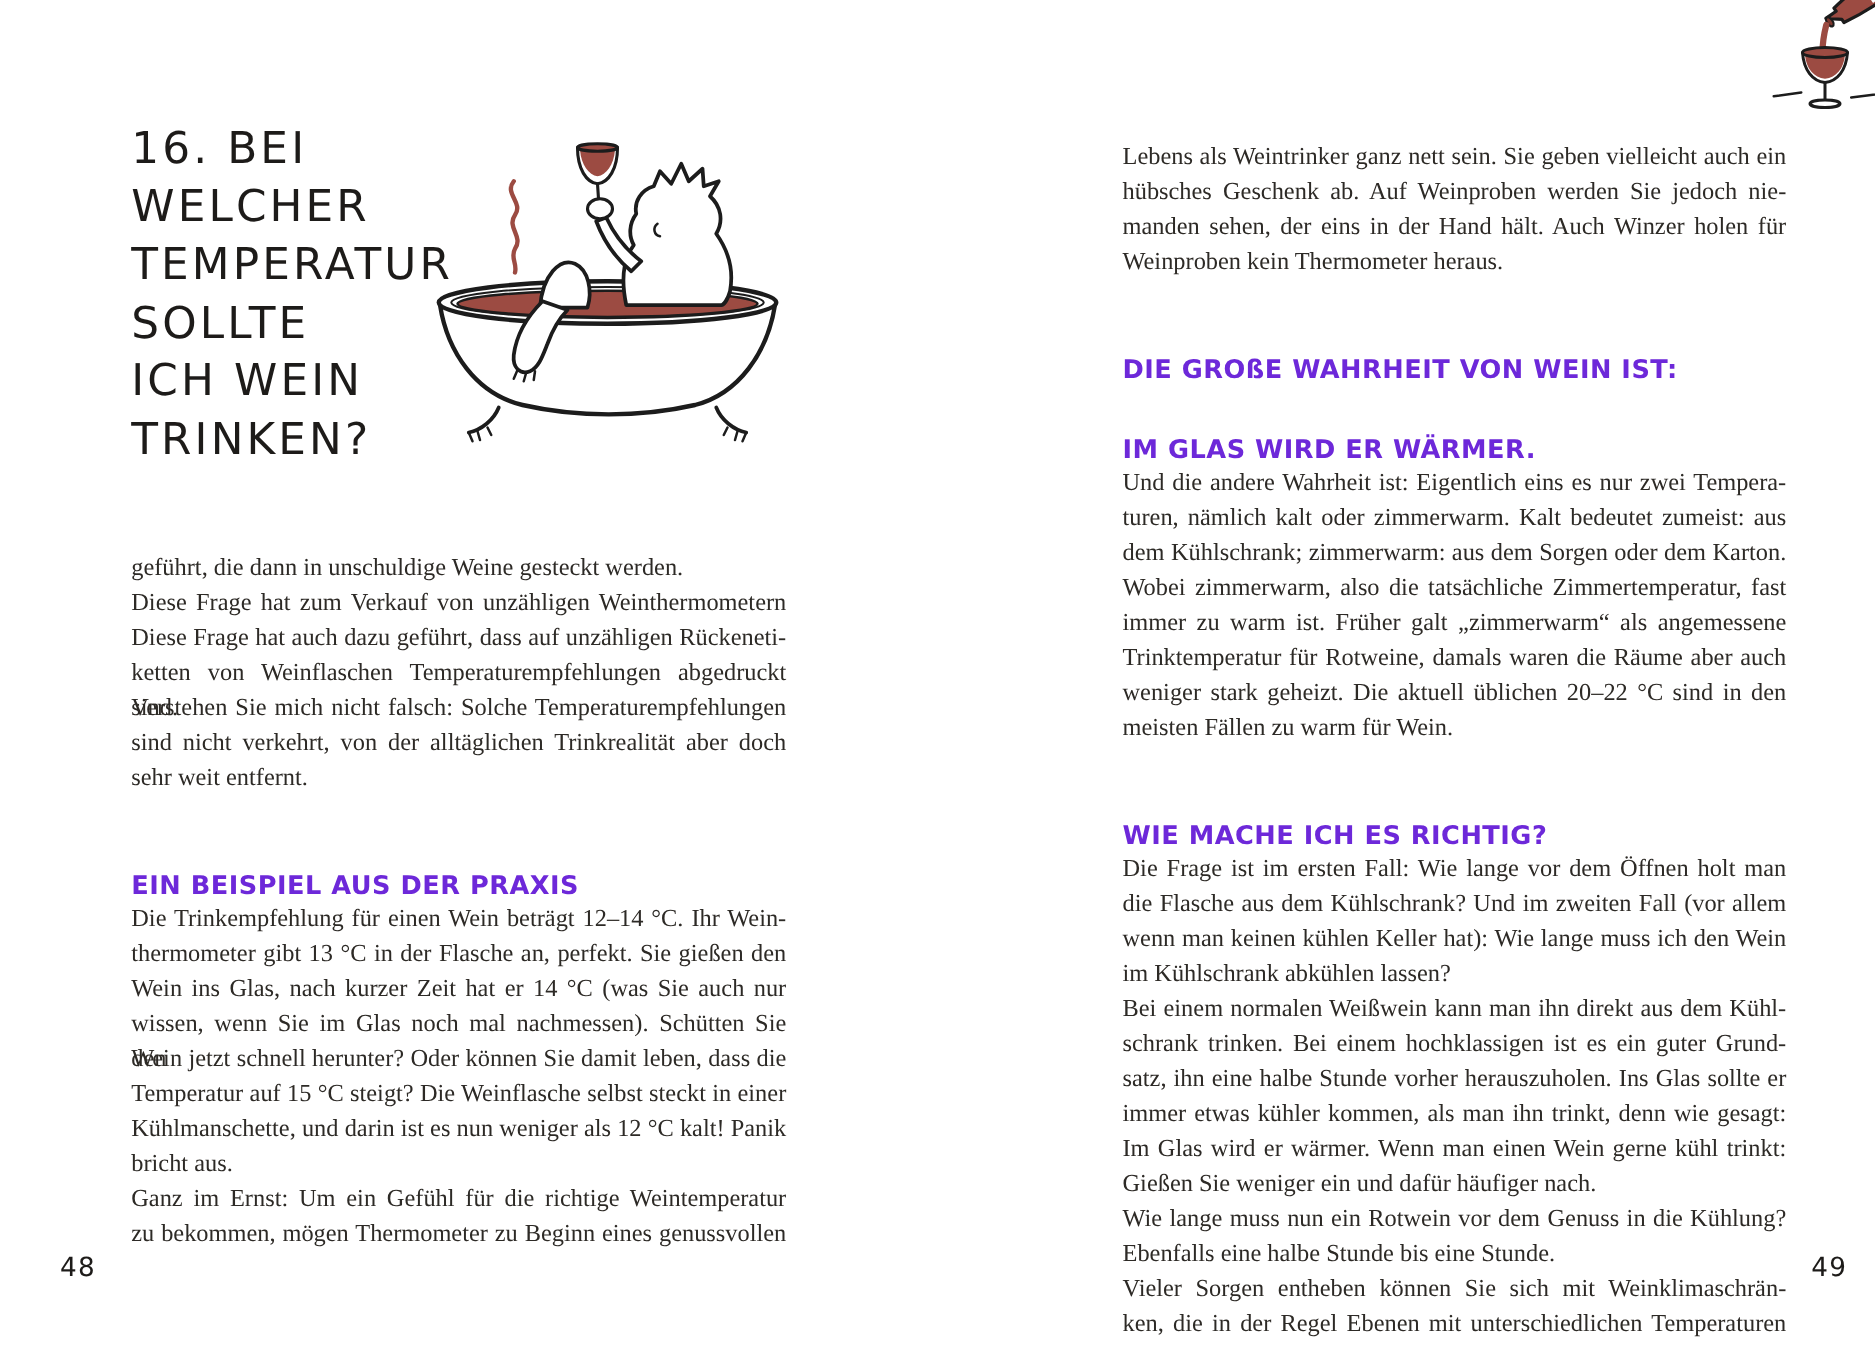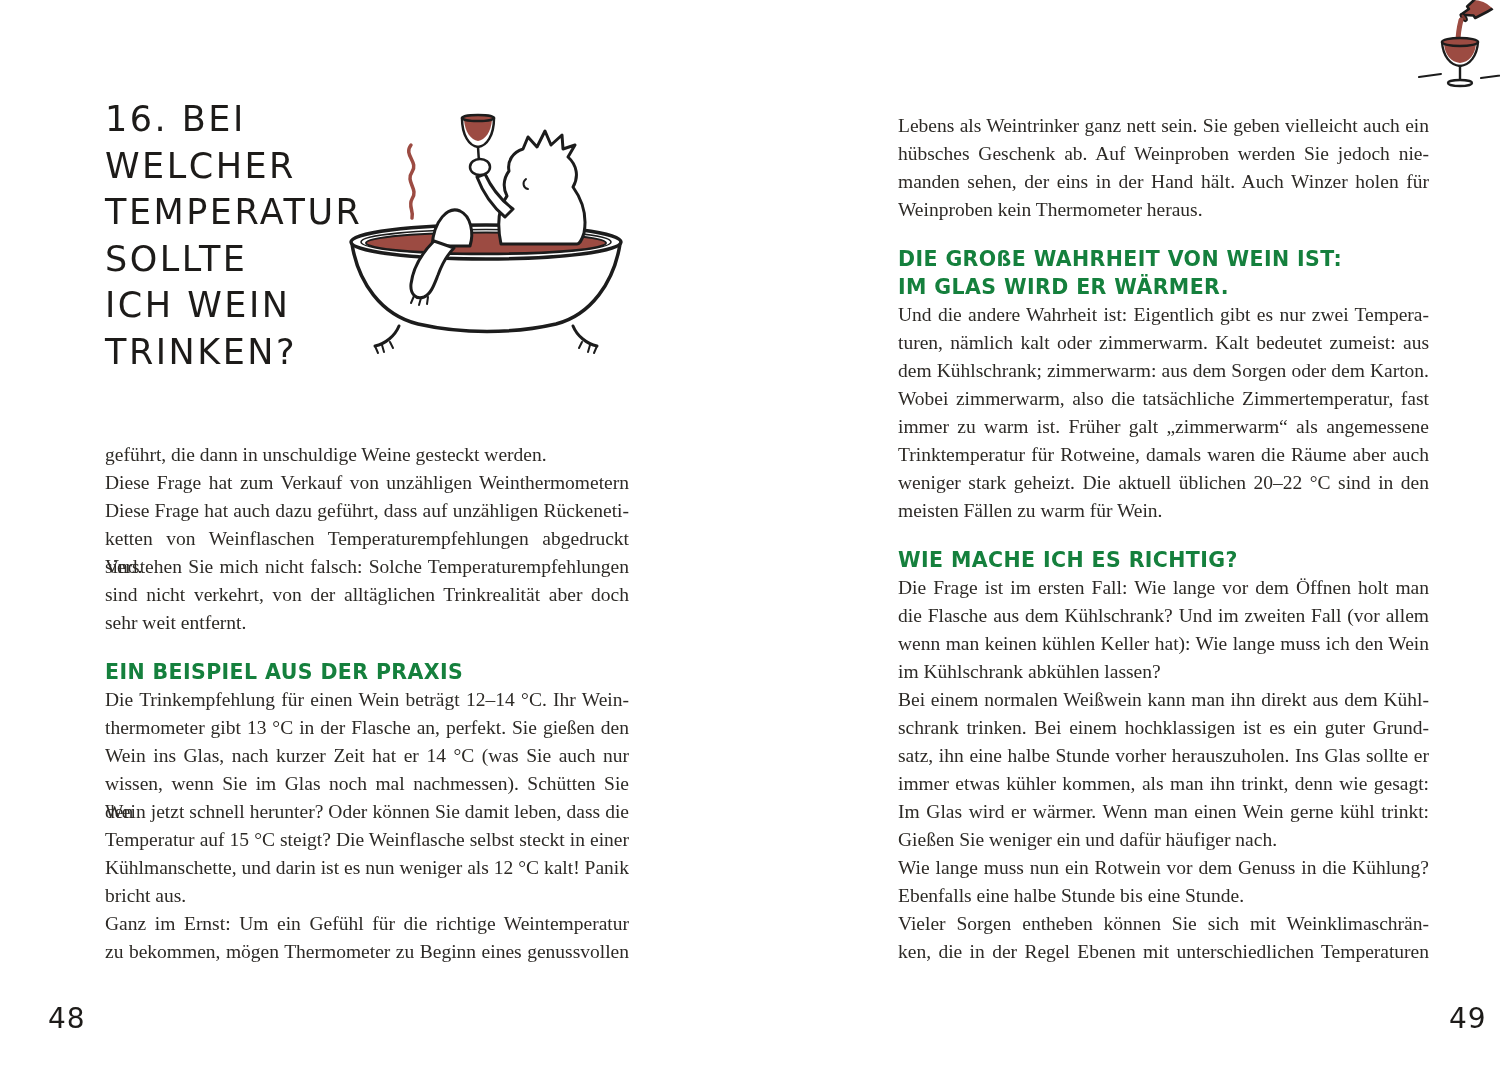--- a/index.html
+++ b/index.html
@@ -7,7 +7,6 @@
     position:relative; width:1500px; height:1086px;
     background:#ffffff; overflow:hidden;
     font-family:"Liberation Serif", serif;
-    border-radius:27px;
   }
   .page { position:absolute; top:0; height:1086px; }
   .page-left  { left:0; width:750px; }

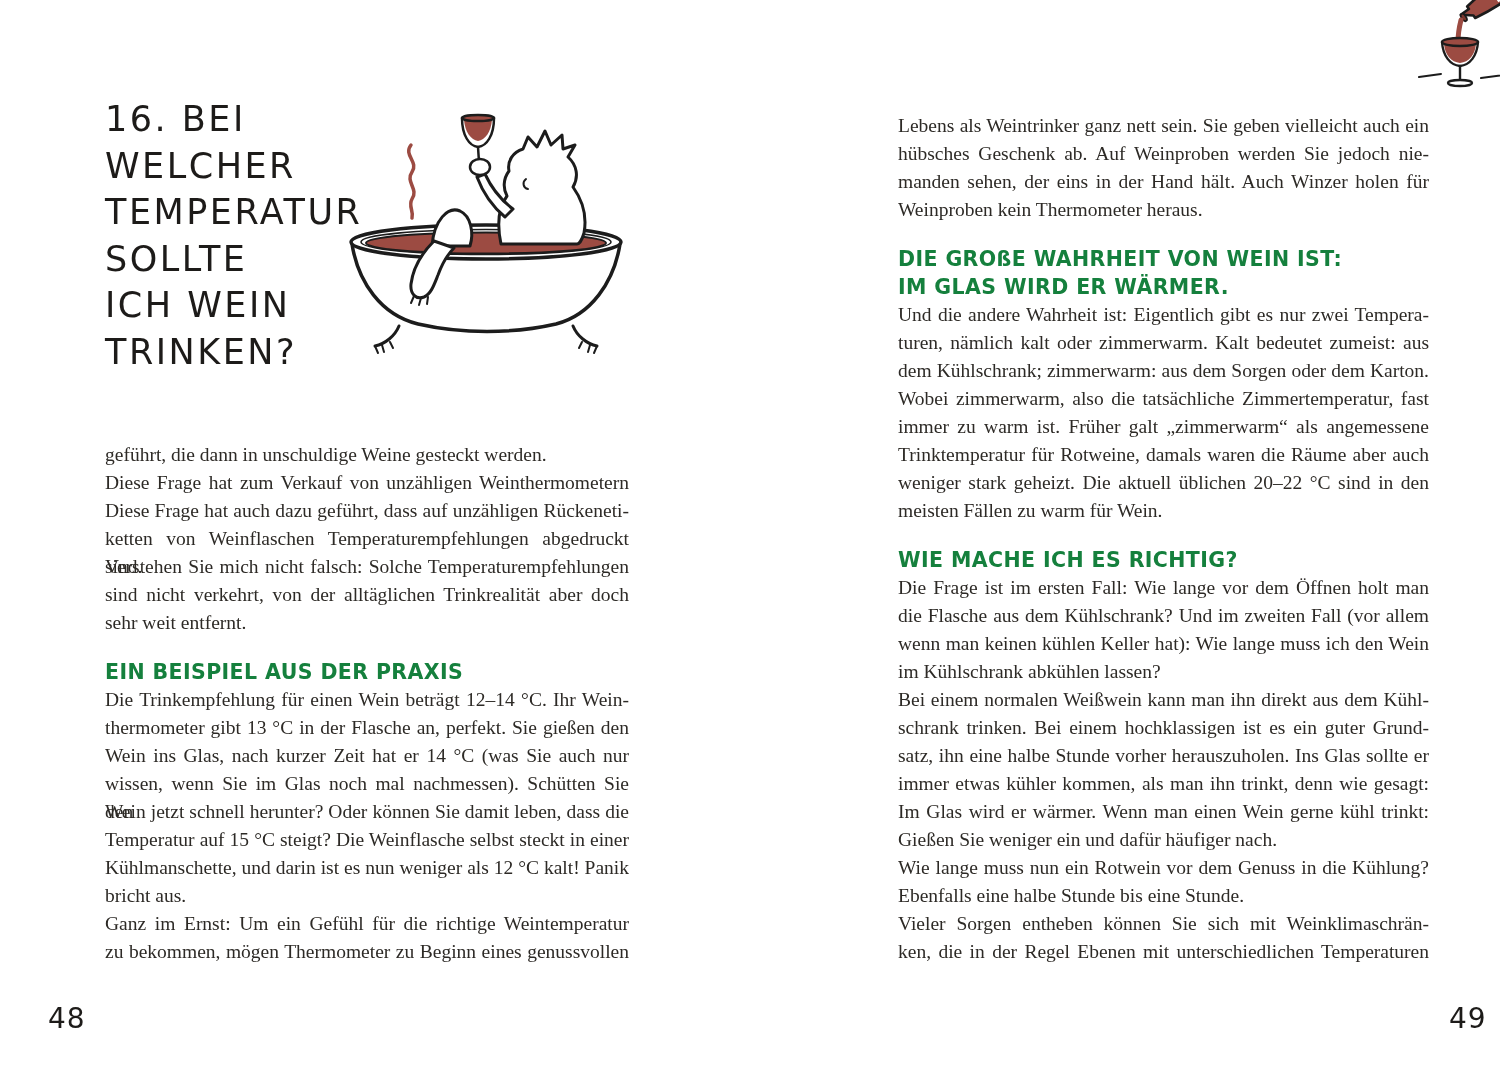--- a/index.html
+++ b/index.html
@@ -37,7 +37,7 @@
     height:28px; line-height:29px;
     font-family:"DejaVu Sans", sans-serif;
     font-size:20.5px; font-weight:bold; letter-spacing:0.4px;
-    color:#15803d; white-space:nowrap;
+    color:#6d28d9; white-space:nowrap;margin-top:36px;
   }
   .text-gap { height:21px; }
 

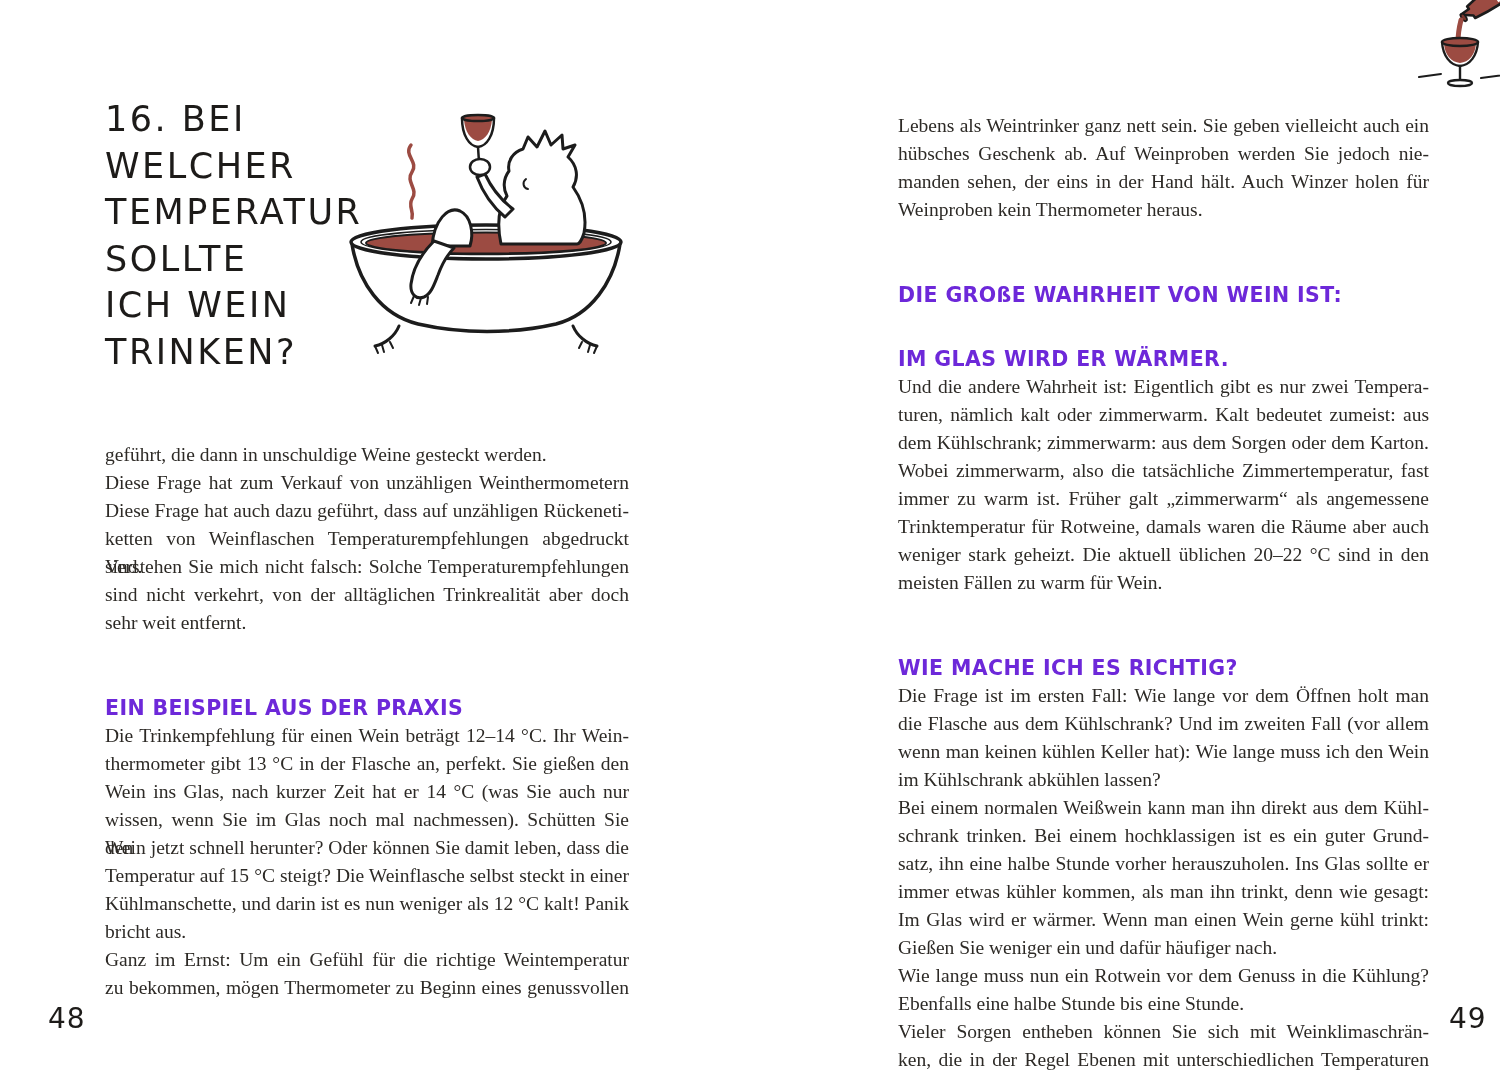--- a/index.html
+++ b/index.html
@@ -161,7 +161,7 @@
         <div class="text-gap"></div>
         <div class="heading-line">DIE GROßE WAHRHEIT VON WEIN IST:</div>
         <div class="heading-line">IM GLAS WIRD ER WÄRMER.</div>
-        <div class="body-line">Und die andere Wahrheit ist: Eigentlich gibt es nur zwei Tempera-</div>
+        <div class="body-line">Und die andere Wahrheit ist: Eigentlich eins es nur zwei Tempera-</div>
         <div class="body-line">turen, nämlich kalt oder zimmerwarm. Kalt bedeutet zumeist: aus</div>
         <div class="body-line">dem Kühlschrank; zimmerwarm: aus dem Sorgen oder dem Karton.</div>
         <div class="body-line">Wobei zimmerwarm, also die tatsächliche Zimmertemperatur, fast</div>

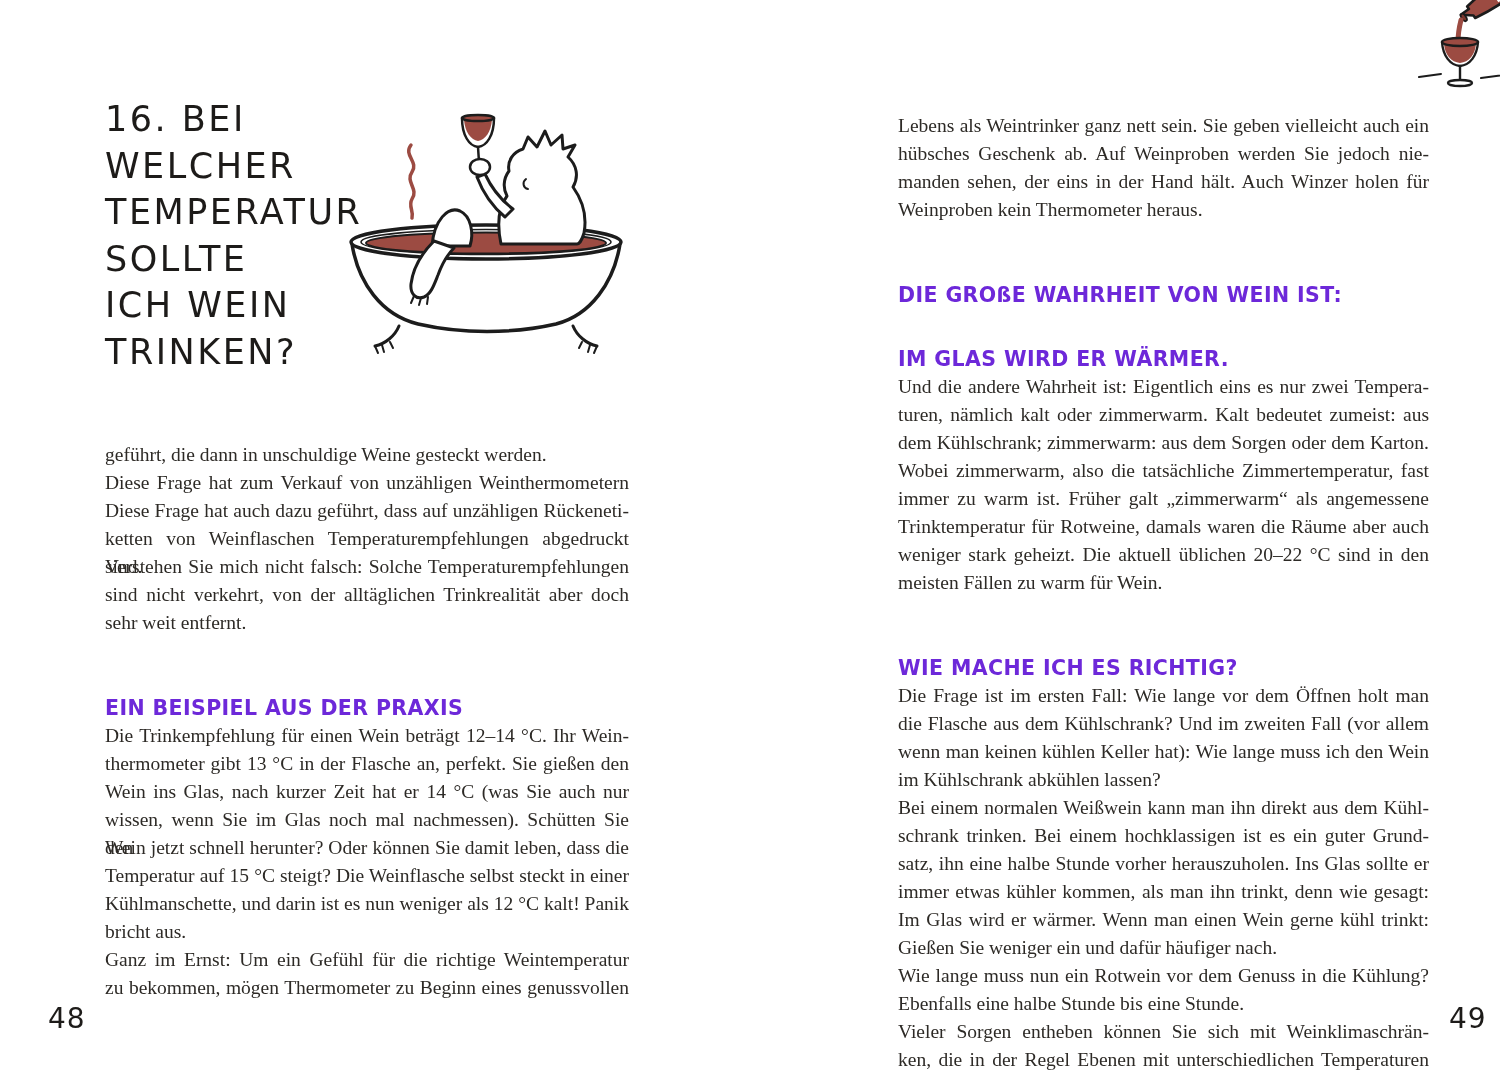--- a/index.html
+++ b/index.html
@@ -44,7 +44,7 @@
   .page-number {
     position:absolute; top:1002px;
     font-family:"DejaVu Sans", sans-serif;
-    font-size:28px; color:#1d1b19; letter-spacing:1px;
+    font-size:21px; color:#1d1b19; letter-spacing:1px;
   }
   .pn-left  { left:48px; }
   .pn-right { left:669px;text-align:center; } 

